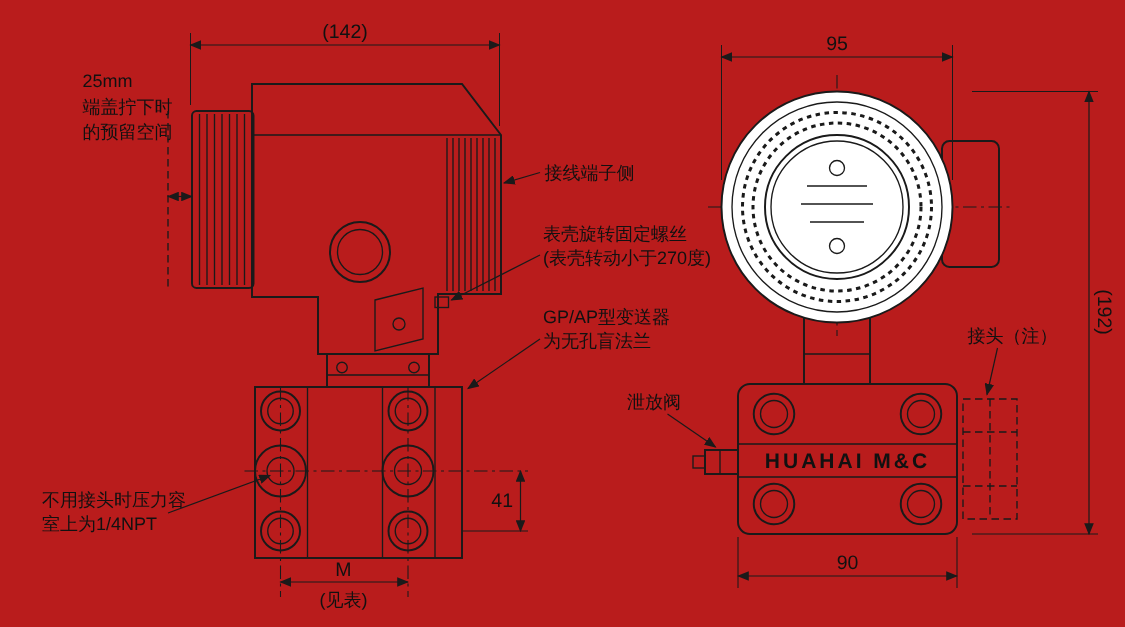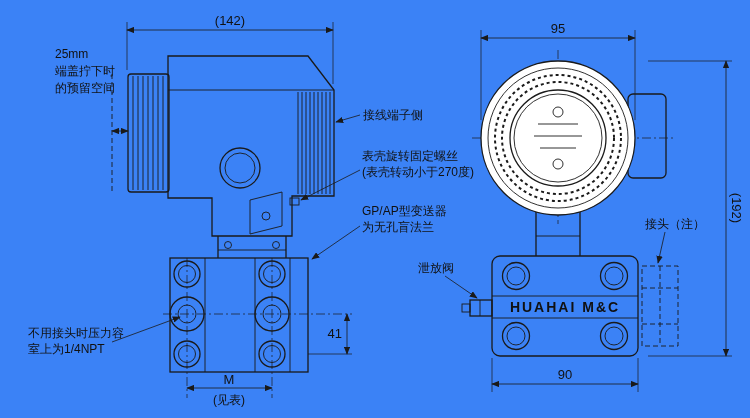--- a/index.html
+++ b/index.html
@@ -3,7 +3,7 @@
 <meta charset="utf-8">
 <style>
   html,body{margin:0;padding:0;background:#fff;}
-  .canvas{width:750px;height:418px;background:#3b82f6;position:relative;overflow:hidden;
+  .canvas{width:750px;height:418px;background:#b91c1c;position:relative;overflow:hidden;
           font-family:"Liberation Sans","DejaVu Sans",sans-serif;}
   svg{display:block;}
   .outline{fill:none;stroke:#1a1a1a;stroke-width:1.3;}

